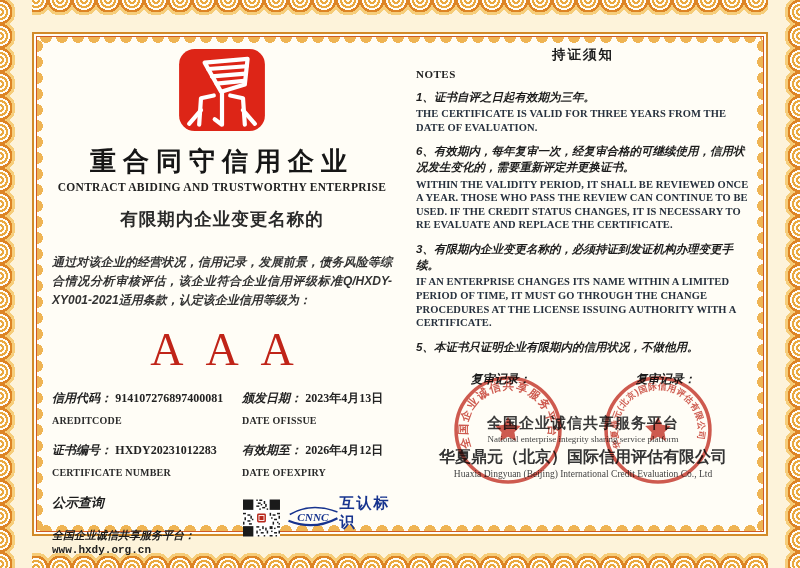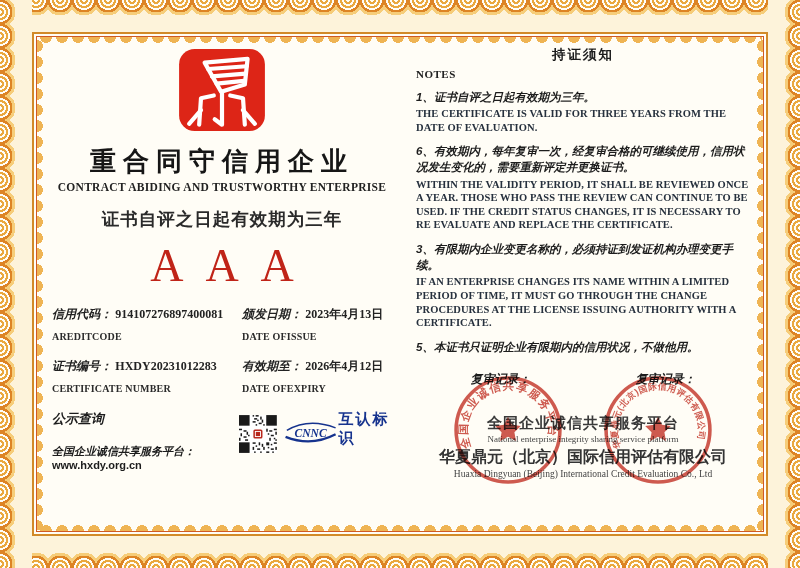--- a/index.html
+++ b/index.html
@@ -108,7 +108,7 @@
 
       <h1 class="title-cn">重合同守信用企业</h1>
       <div class="title-en">CONTRACT ABIDING AND TRUSTWORTHY ENTERPRISE</div>
-      <div class="company">证书自评之日起有效期为三年</div>
+      <div class="company">有限期内企业变更名称的</div>
       <div class="rating">AAA</div>
 
       <div class="fields">

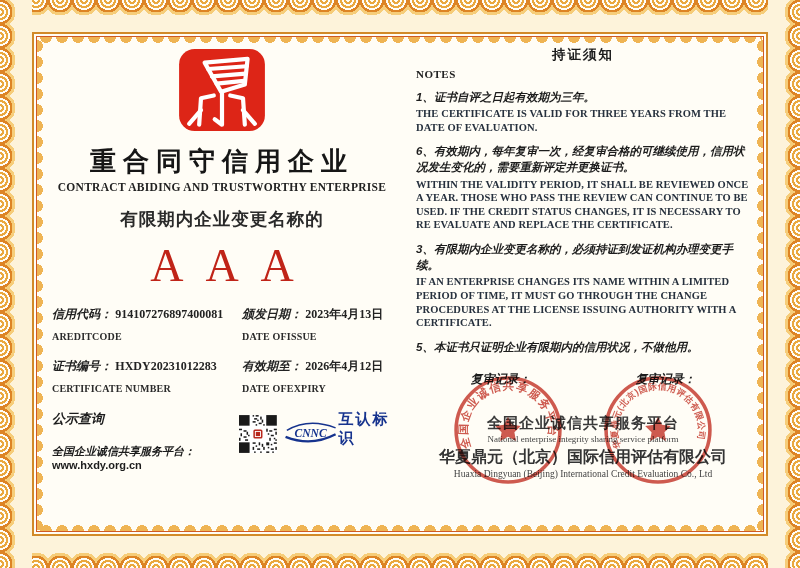--- a/index.html
+++ b/index.html
@@ -109,6 +109,7 @@
       <h1 class="title-cn">重合同守信用企业</h1>
       <div class="title-en">CONTRACT ABIDING AND TRUSTWORTHY ENTERPRISE</div>
       <div class="company">有限期内企业变更名称的</div>
+      <p class="paragraph">通过对该企业的经营状况，信用记录，发展前景，债务风险等综合情况分析审核评估，该企业符合企业信用评级标准Q/HXDY-XY001-2021适用条款，认定该企业信用等级为：</p>
       <div class="rating">AAA</div>
 
       <div class="fields">

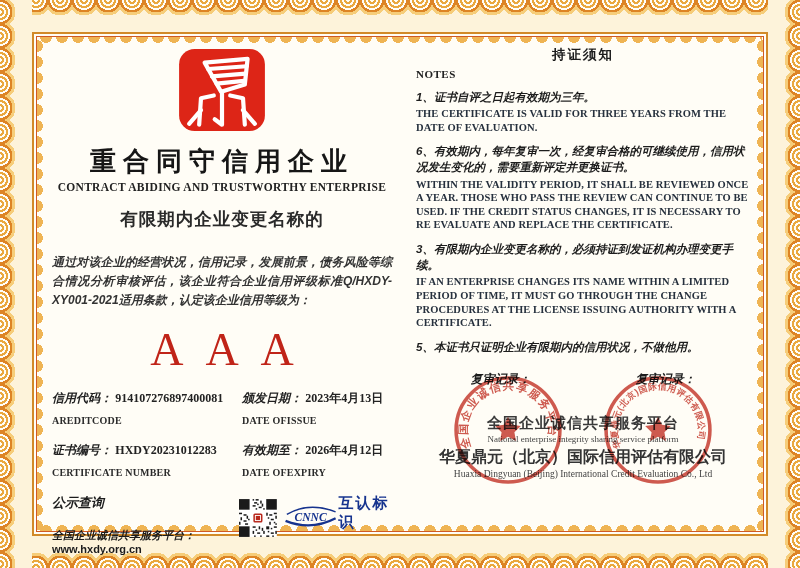--- a/index.html
+++ b/index.html
@@ -49,7 +49,7 @@
   .query-row{margin-top:16px;display:flex;justify-content:space-between;align-items:flex-start;}
   .q-heading{font-size:13px;font-weight:bold;font-style:italic;}
   .q-line{margin-top:16px;font-size:11px;font-weight:bold;font-style:italic;}
-  .q-url{font-family:Liberation Sans, sans-serif;font-style:normal;font-weight:bold;}
+  .q-url{font-family:Liberation Mono, monospace;font-style:normal;font-weight:bold;}
   .qr-block{display:flex;align-items:flex-start;gap:6px;}
   .cnnc-col{display:flex;align-items:flex-end;}
   .mutual-mark{color:#16338e;font-weight:bold;font-size:15px;letter-spacing:2px;margin-top:0px;}

